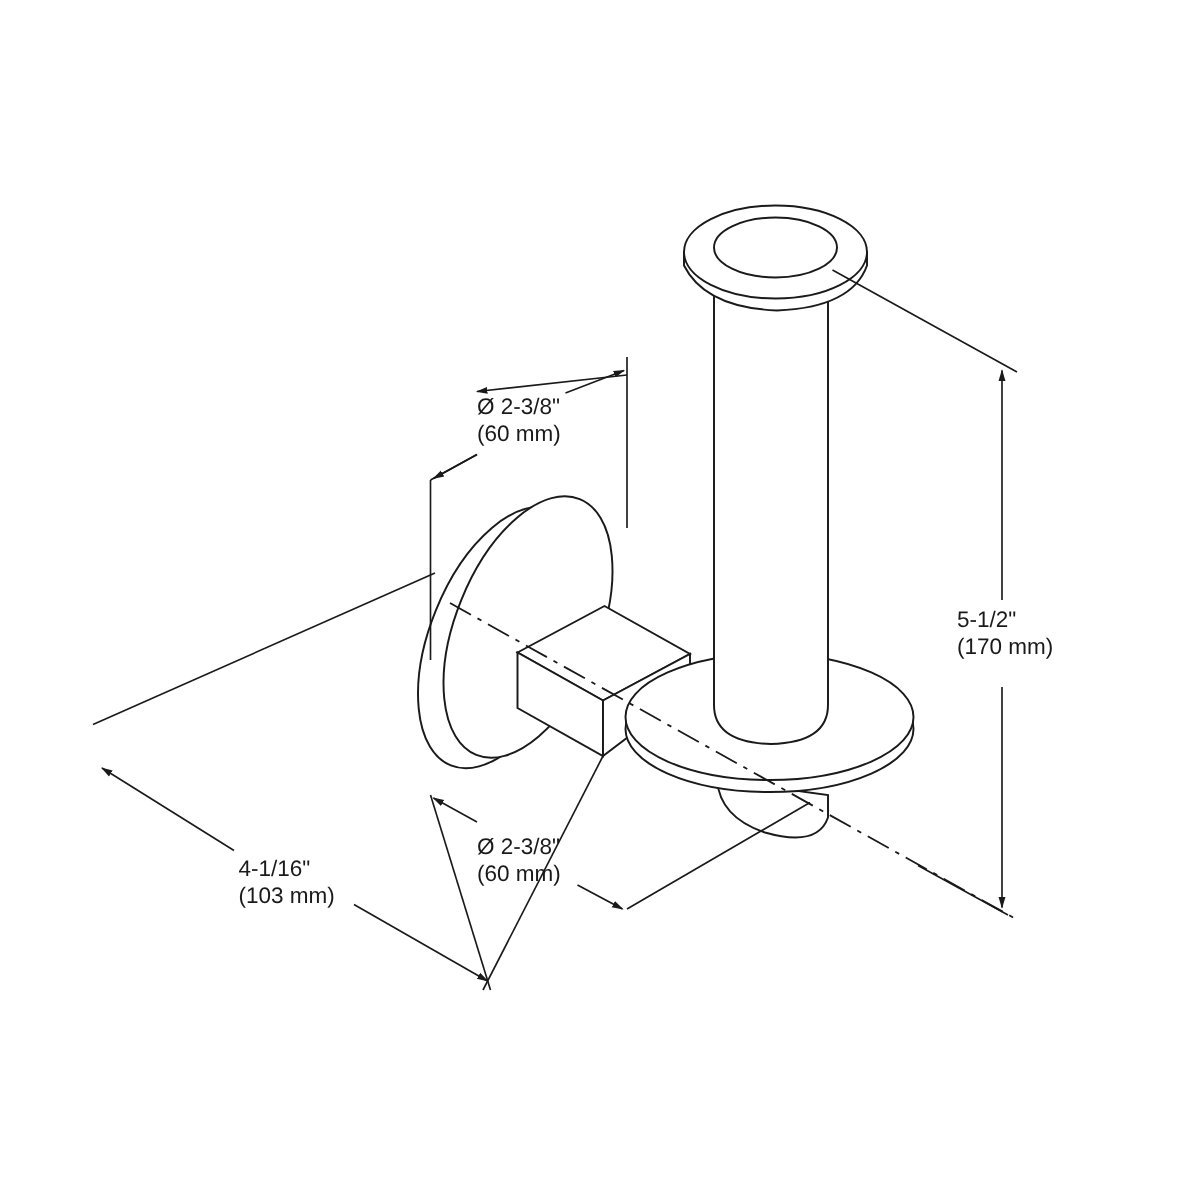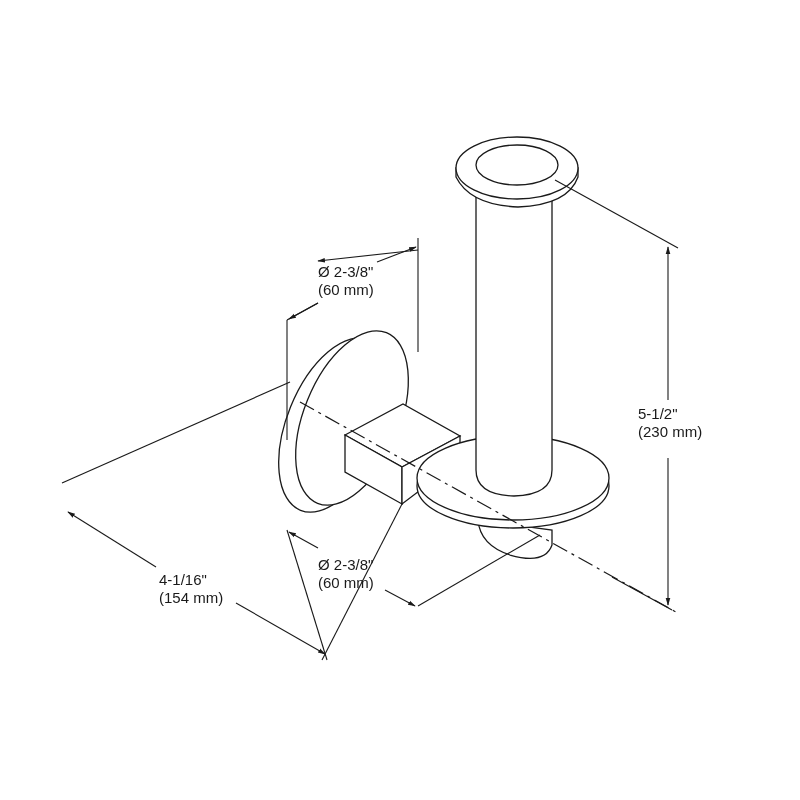--- a/index.html
+++ b/index.html
@@ -99,7 +99,7 @@
 
 <div class="label" style="left:638px; top:405px;">
   <div>5-1/2"</div>
-  <div>(230 mm)</div>
+  <div>(170 mm)</div>
 </div>
 
 <div class="label" style="left:159px; top:571px;">

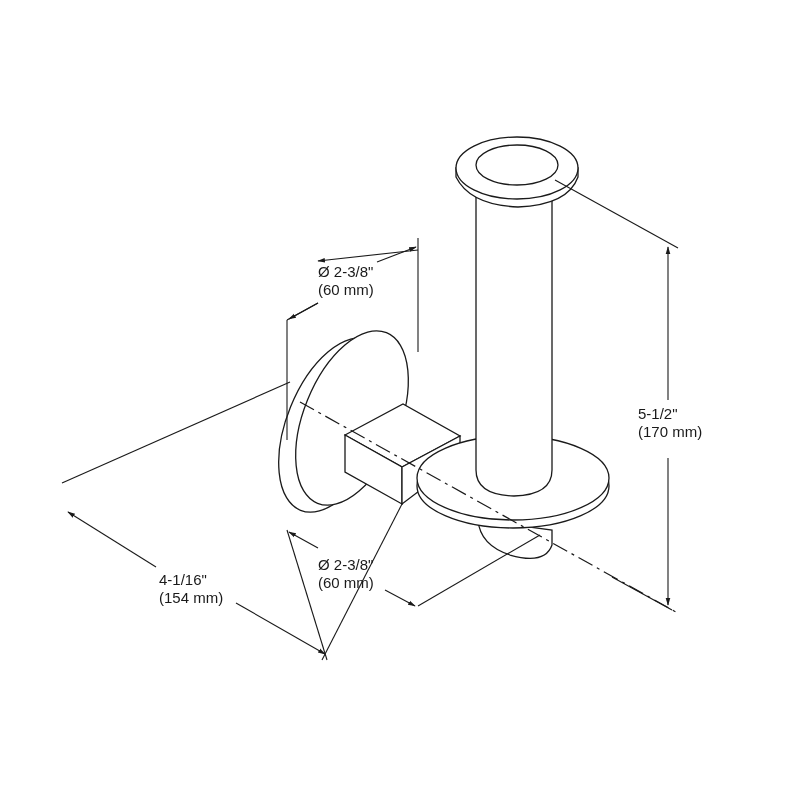--- a/index.html
+++ b/index.html
@@ -104,7 +104,7 @@
 
 <div class="label" style="left:159px; top:571px;">
   <div>4-1/16"</div>
-  <div>(154 mm)</div>
+  <div>(103 mm)</div>
 </div>
 
 <div class="label" style="left:318px; top:556px;">

